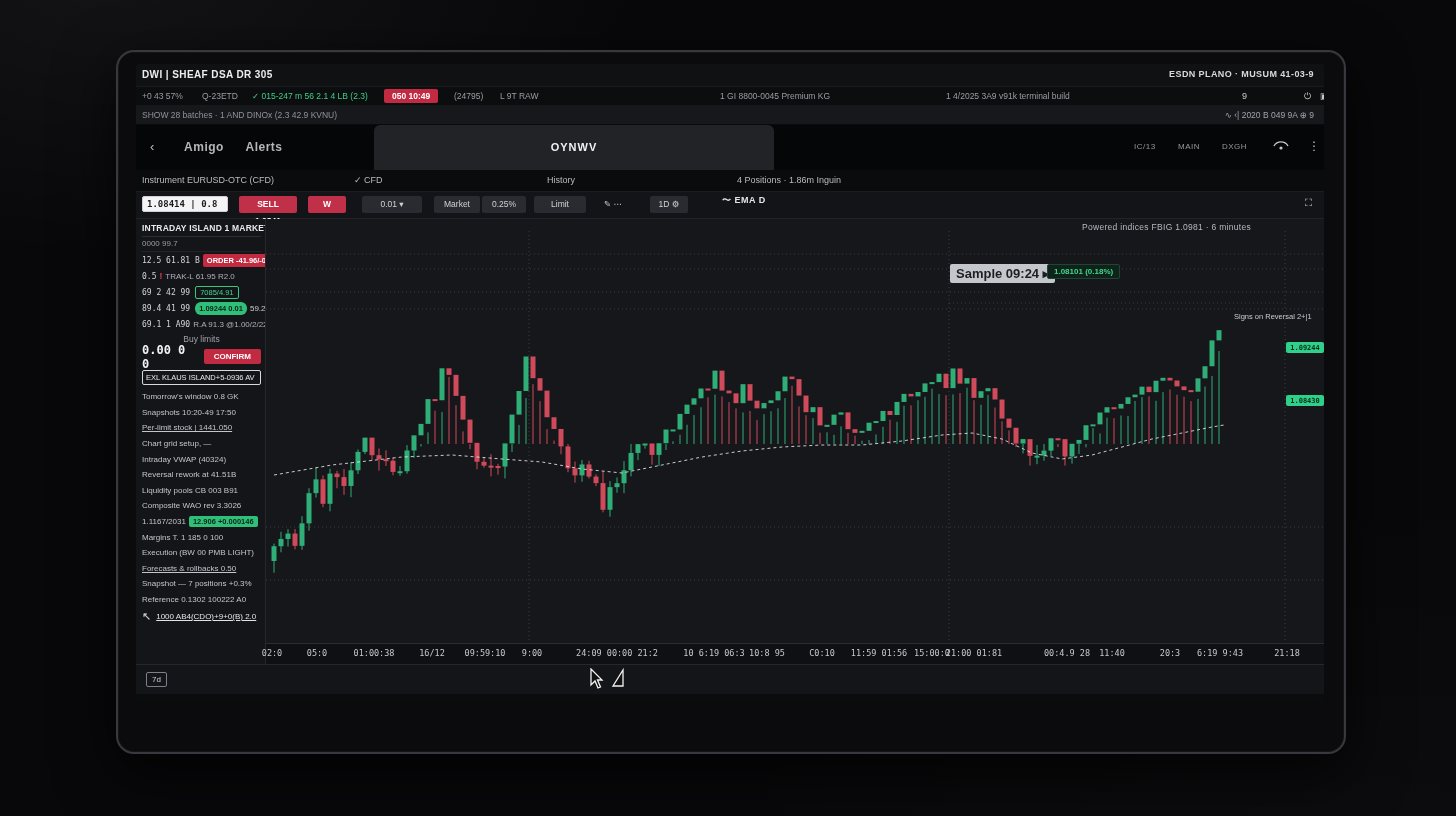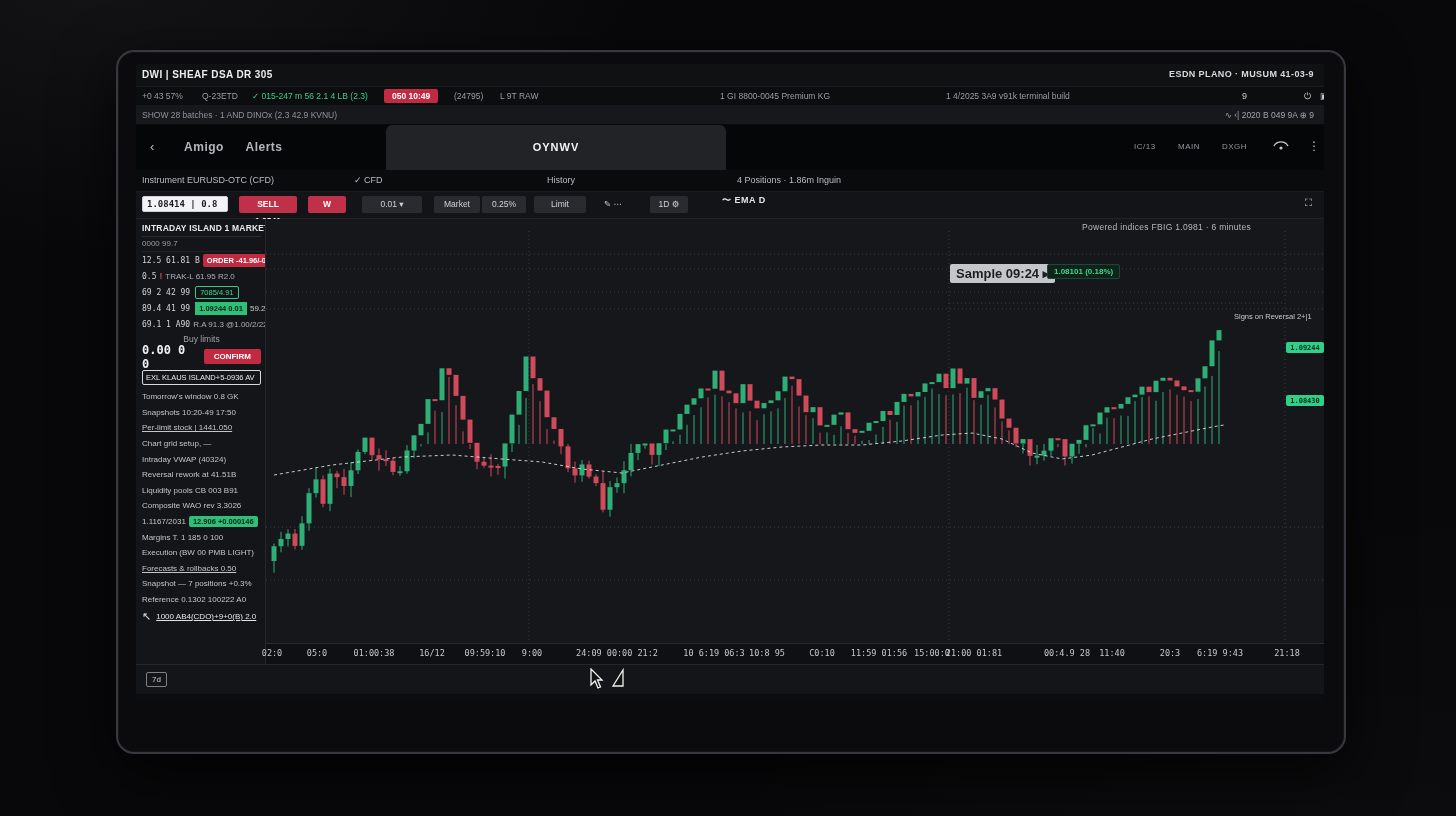--- a/index.html
+++ b/index.html
@@ -145,7 +145,7 @@
       <span class="back">‹</span>
       <span class="tab" style="left:38px;width:60px">Amigo</span>
       <span class="tab" style="left:98px;width:60px">Alerts</span>
-      <span class="tab active" style="left:250px;width:340px">OYNWV</span>
+      <span class="tab active" style="left:238px;width:400px">OYNWV</span>
       <span class="mini" style="left:998px">IC/13</span>
       <span class="mini" style="left:1042px">MAIN</span>
       <span class="mini" style="left:1086px">DXGH</span>

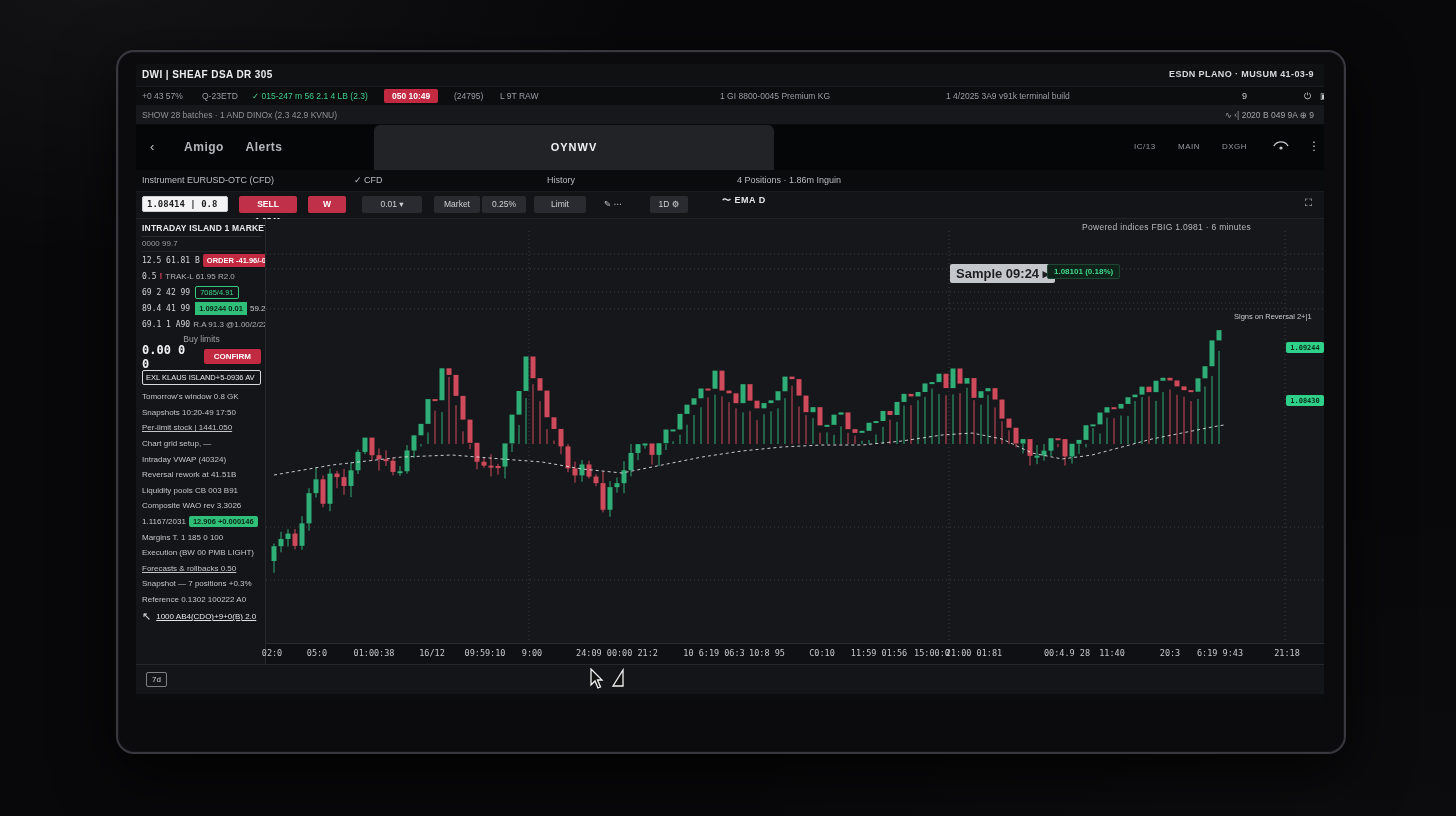--- a/index.html
+++ b/index.html
@@ -70,7 +70,7 @@
   .p-row .rb{margin-left:auto;background:#c22a42;color:#fff;font-size:7.5px;font-weight:bold;
     padding:2px 4px;border-radius:2px;}
   .p-row .go{margin-left:2px;border:1px solid #35c97e;color:#3ed88b;font-size:7.5px;padding:1px 4px;border-radius:2px;}
-  .p-row .gb{margin-left:2px;background:#2fbf79;color:#0c2417;font-size:7.5px;font-weight:bold;padding:2px 4px;border-radius:0;}
+  .p-row .gb{margin-left:2px;background:#2fbf79;color:#0c2417;font-size:7.5px;font-weight:bold;padding:2px 4px;border-radius:6px;}
   .p-row .tx{color:#aeb1b7;font-size:8px;}
   .p-row .ex{margin-left:auto;color:#c9ccd1;font-size:8px;}
   .p-center{text-align:center;font-size:8.5px;color:#9ea1a7;height:14px;line-height:14px;}

